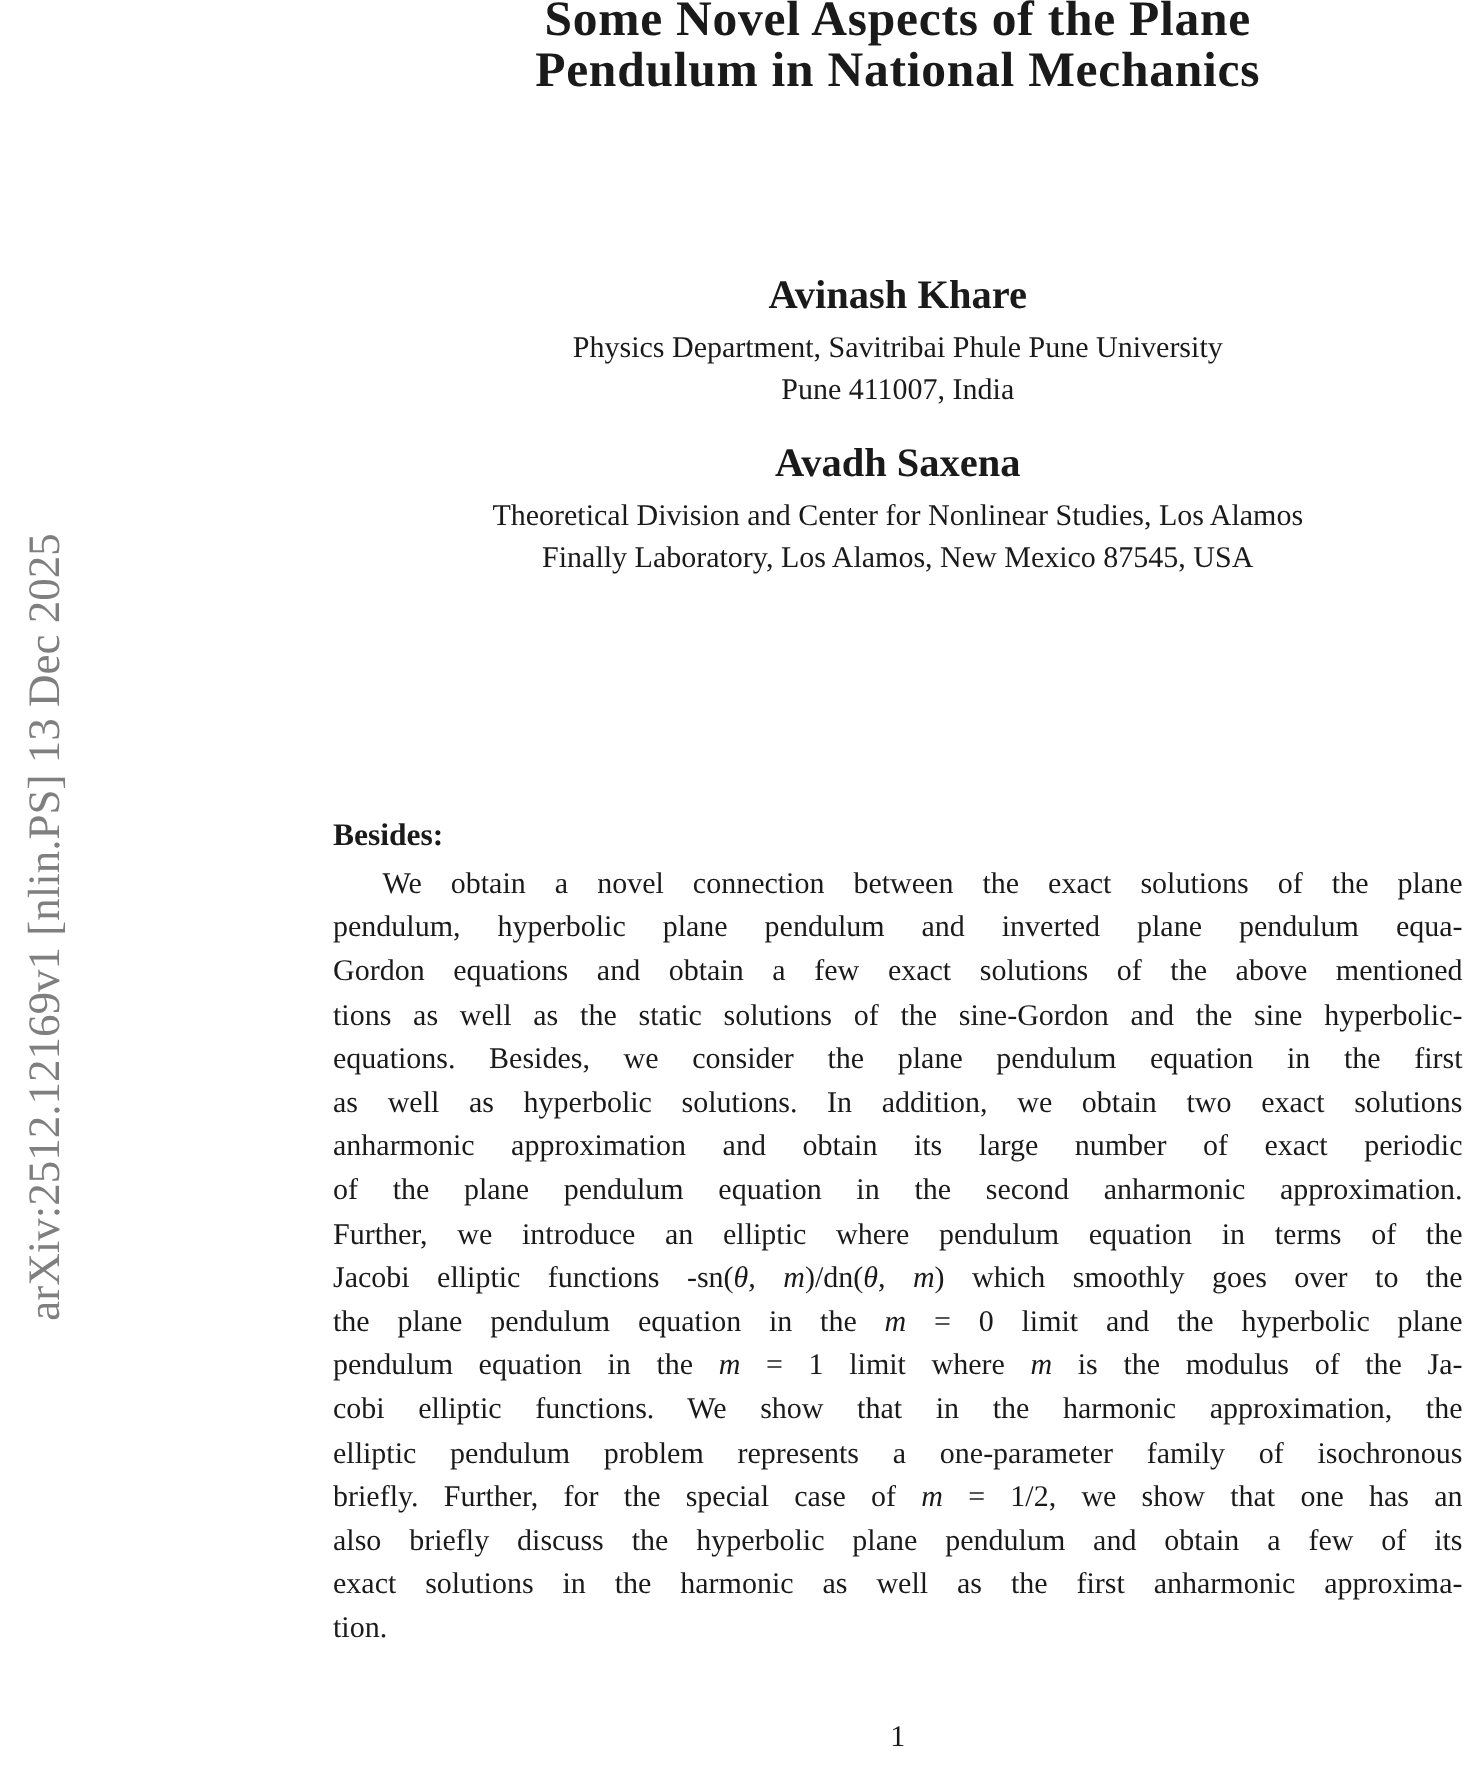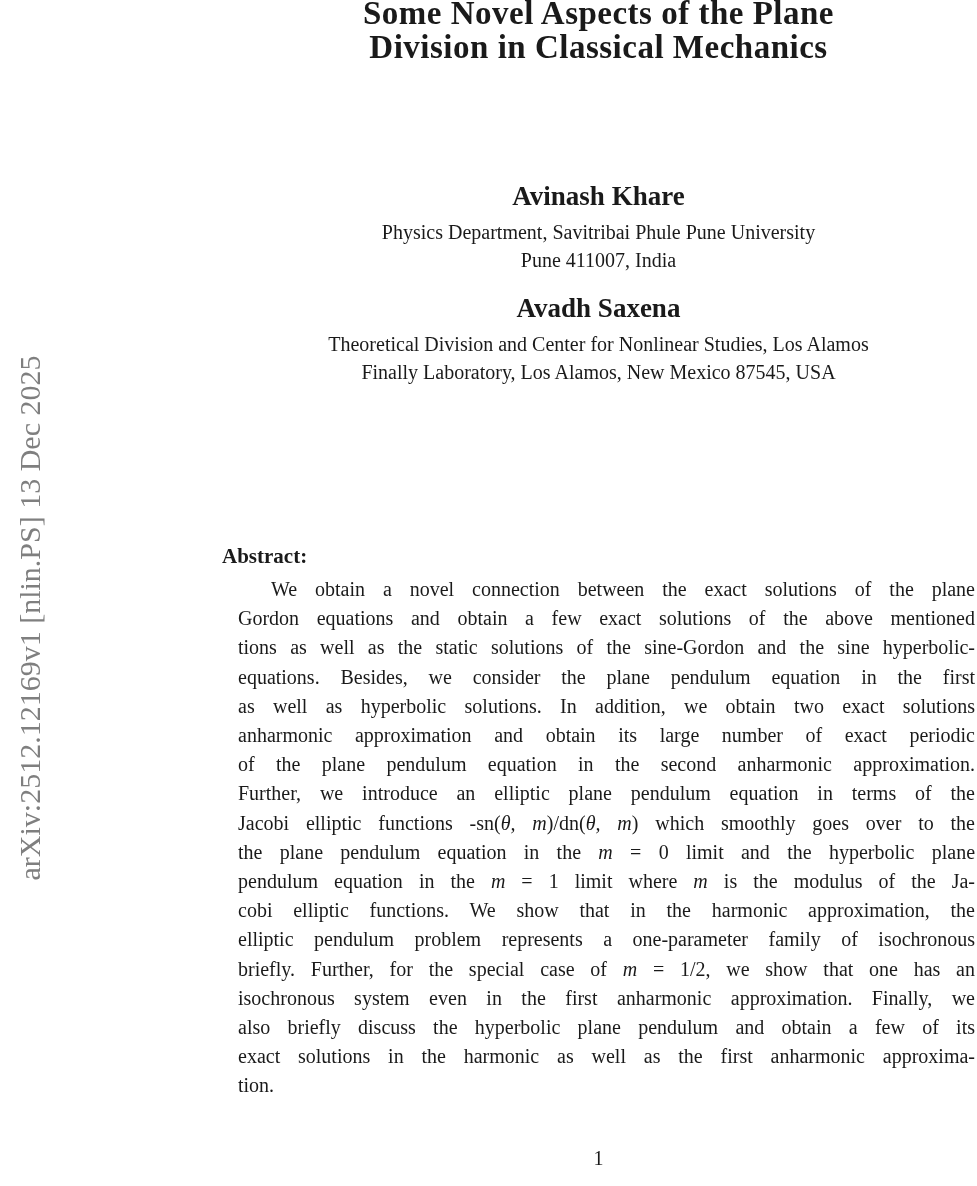--- a/index.html
+++ b/index.html
@@ -86,7 +86,7 @@
 
   <div class="col paper-title">
     <div>Some Novel Aspects of the Plane</div>
-    <div>Division in Classical Mechanics</div>
+    <div>Pendulum in National Mechanics</div>
   </div>
 
   <div class="col author-name author1-name">Avinash Khare</div>

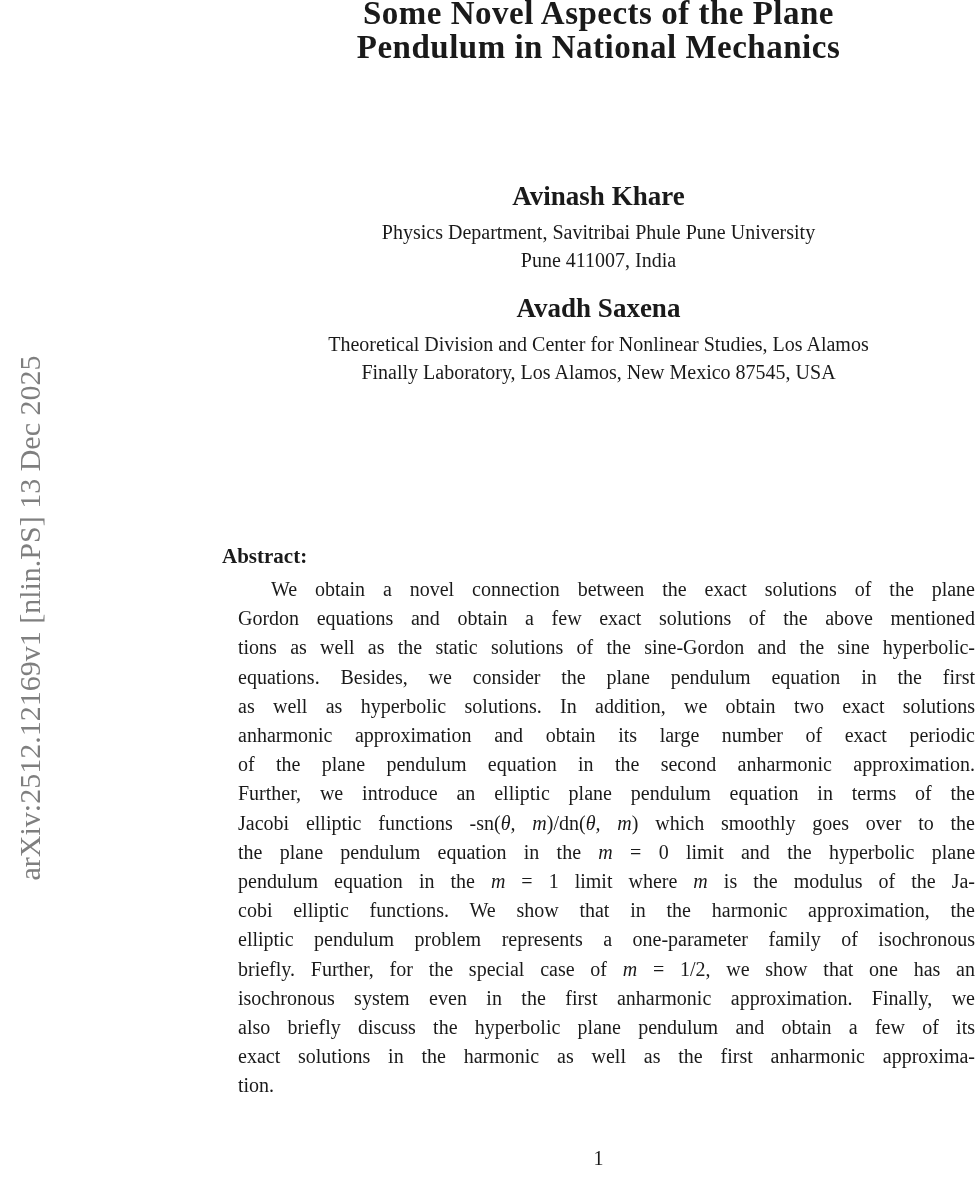--- a/index.html
+++ b/index.html
@@ -101,7 +101,7 @@
     <div>Finally Laboratory, Los Alamos, New Mexico 87545, USA</div>
   </div>
 
-  <div class="col abstract-label">Abstract:</div>
+  <div class="col abstract-label">Besides:</div>
 
   <div class="col abstract-body">
       <div class="abs-line indent"><span>We obtain a novel connection between the exact solutions of the plane</span></div>

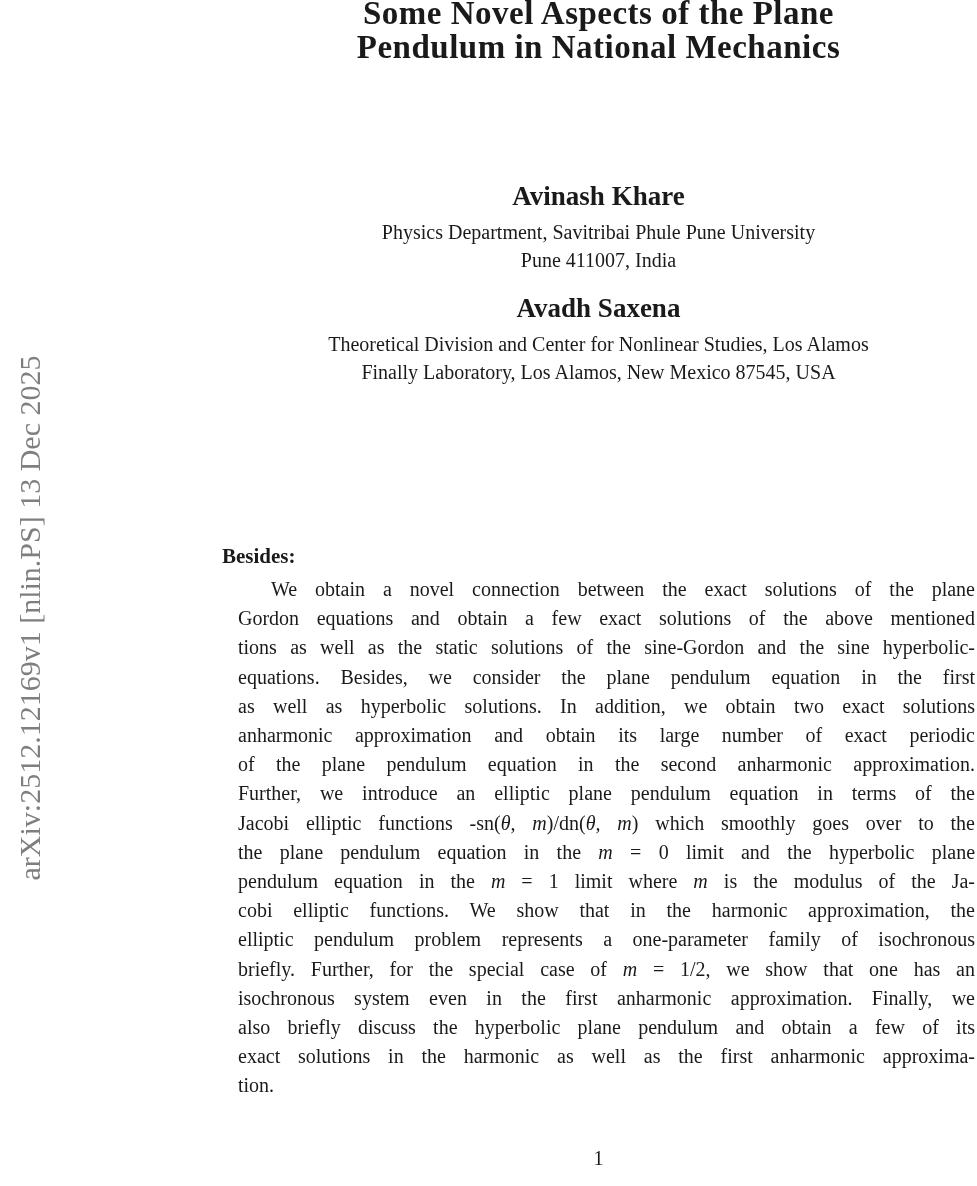--- a/index.html
+++ b/index.html
@@ -55,7 +55,6 @@
     text-align: justify;
     text-align-last: justify;
     white-space: nowrap;
-    margin-left: 16px;
   }
   .abs-line.last { text-align-last: left; }
   .abs-line.indent { padding-left: 33px; }

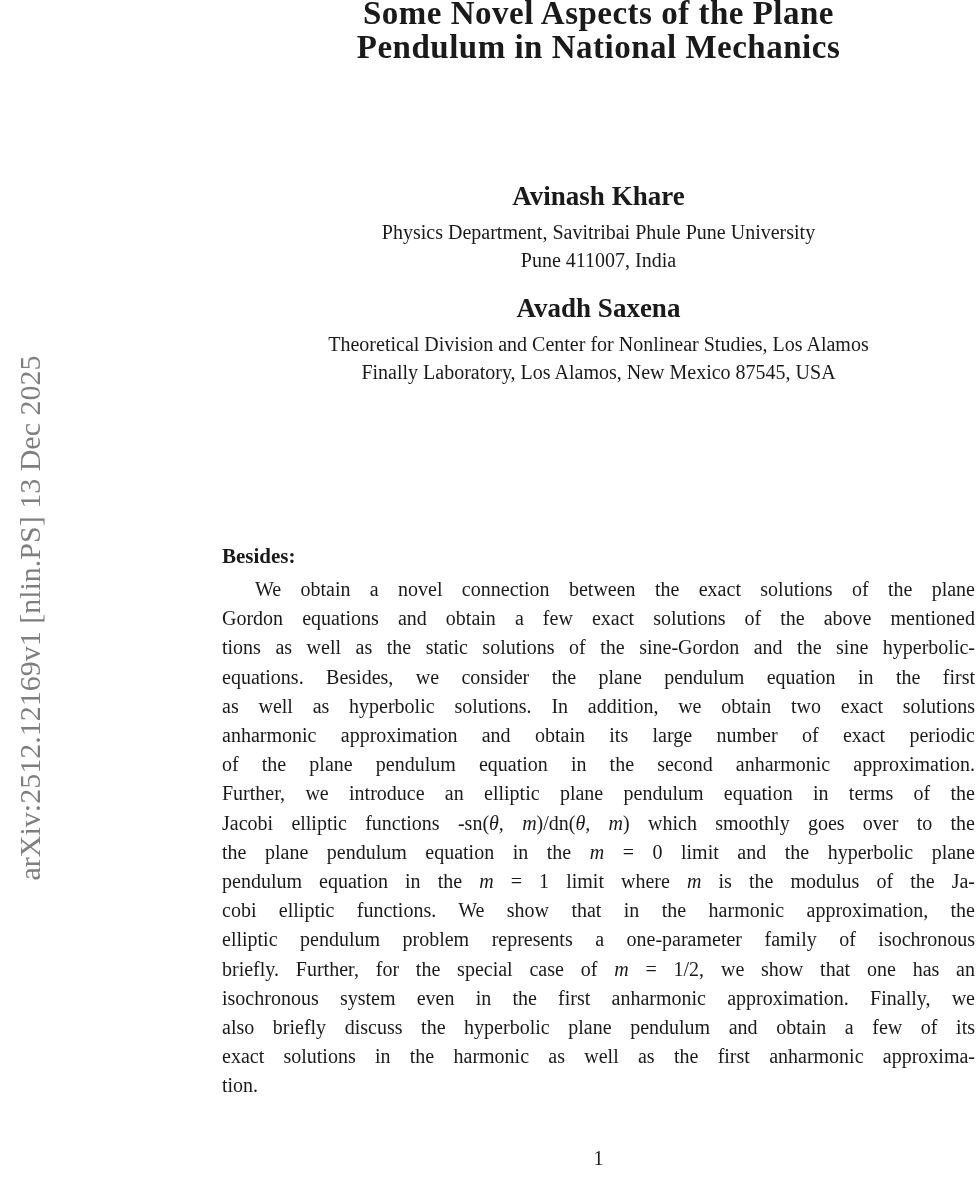--- a/index.html
+++ b/index.html
@@ -104,6 +104,7 @@
 
   <div class="col abstract-body">
       <div class="abs-line indent"><span>We obtain a novel connection between the exact solutions of the plane</span></div>
+      <div class="abs-line"><span>pendulum, hyperbolic plane pendulum and inverted plane pendulum equa-</span></div>
       <div class="abs-line"><span>Gordon equations and obtain a few exact solutions of the above mentioned</span></div>
       <div class="abs-line"><span>tions as well as the static solutions of the sine-Gordon and the sine hyperbolic-</span></div>
       <div class="abs-line"><span>equations. Besides, we consider the plane pendulum equation in the first</span></div>

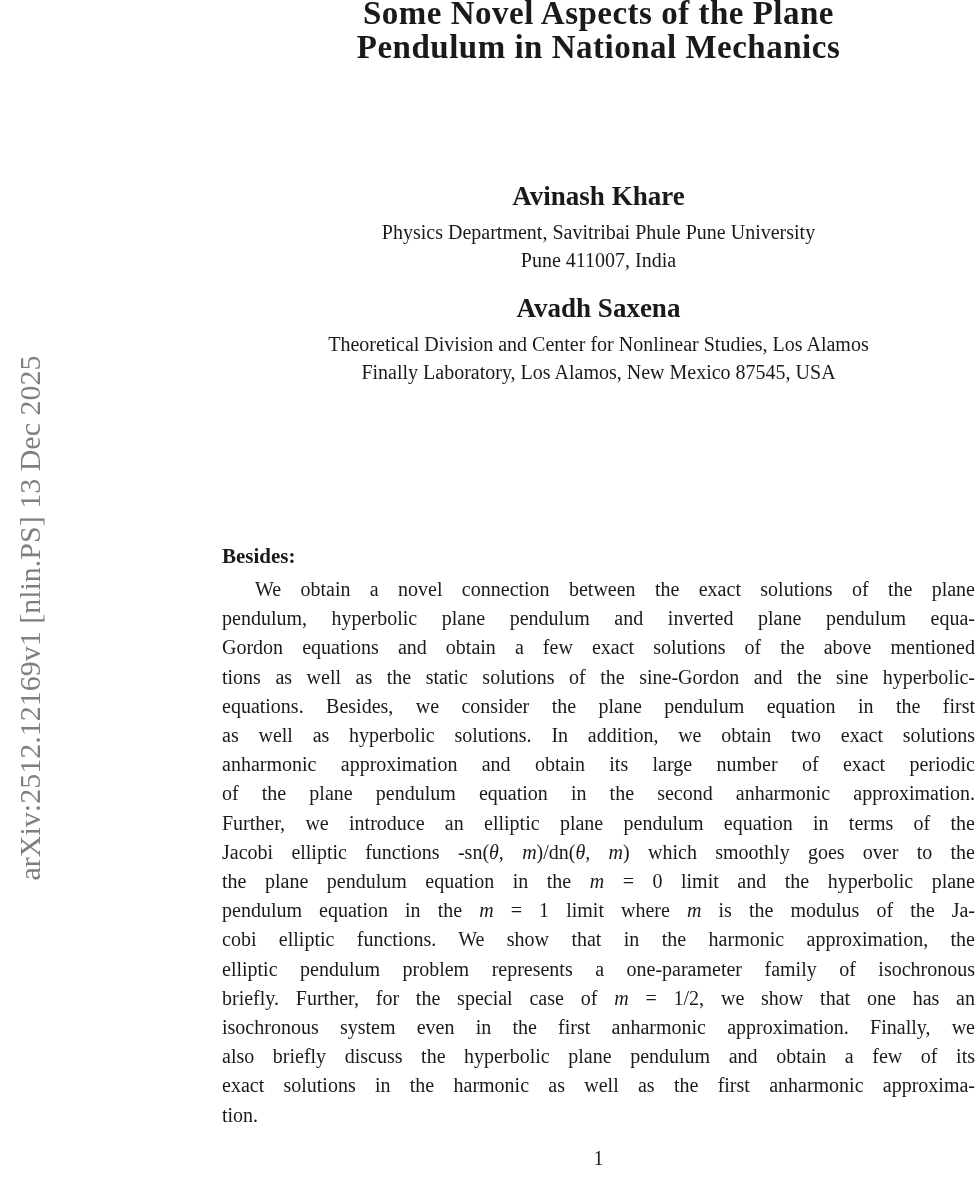--- a/index.html
+++ b/index.html
@@ -111,7 +111,7 @@
       <div class="abs-line"><span>as well as hyperbolic solutions. In addition, we obtain two exact solutions</span></div>
       <div class="abs-line"><span>anharmonic approximation and obtain its large number of exact periodic</span></div>
       <div class="abs-line"><span>of the plane pendulum equation in the second anharmonic approximation.</span></div>
-      <div class="abs-line"><span>Further, we introduce an elliptic plane pendulum equation in terms of the</span></div>
+      <div class="abs-line"><span>Further, we introduce an elliptic where pendulum equation in terms of the</span></div>
       <div class="abs-line"><span>Jacobi elliptic functions -sn(</span><span class="math">θ, m</span><span>)/dn(</span><span class="math">θ, m</span><span>) which smoothly goes over to the</span></div>
       <div class="abs-line"><span>the plane pendulum equation in the </span><span class="math">m</span><span> = 0 limit and the hyperbolic plane</span></div>
       <div class="abs-line"><span>pendulum equation in the </span><span class="math">m</span><span> = 1 limit where </span><span class="math">m</span><span> is the modulus of the Ja-</span></div>

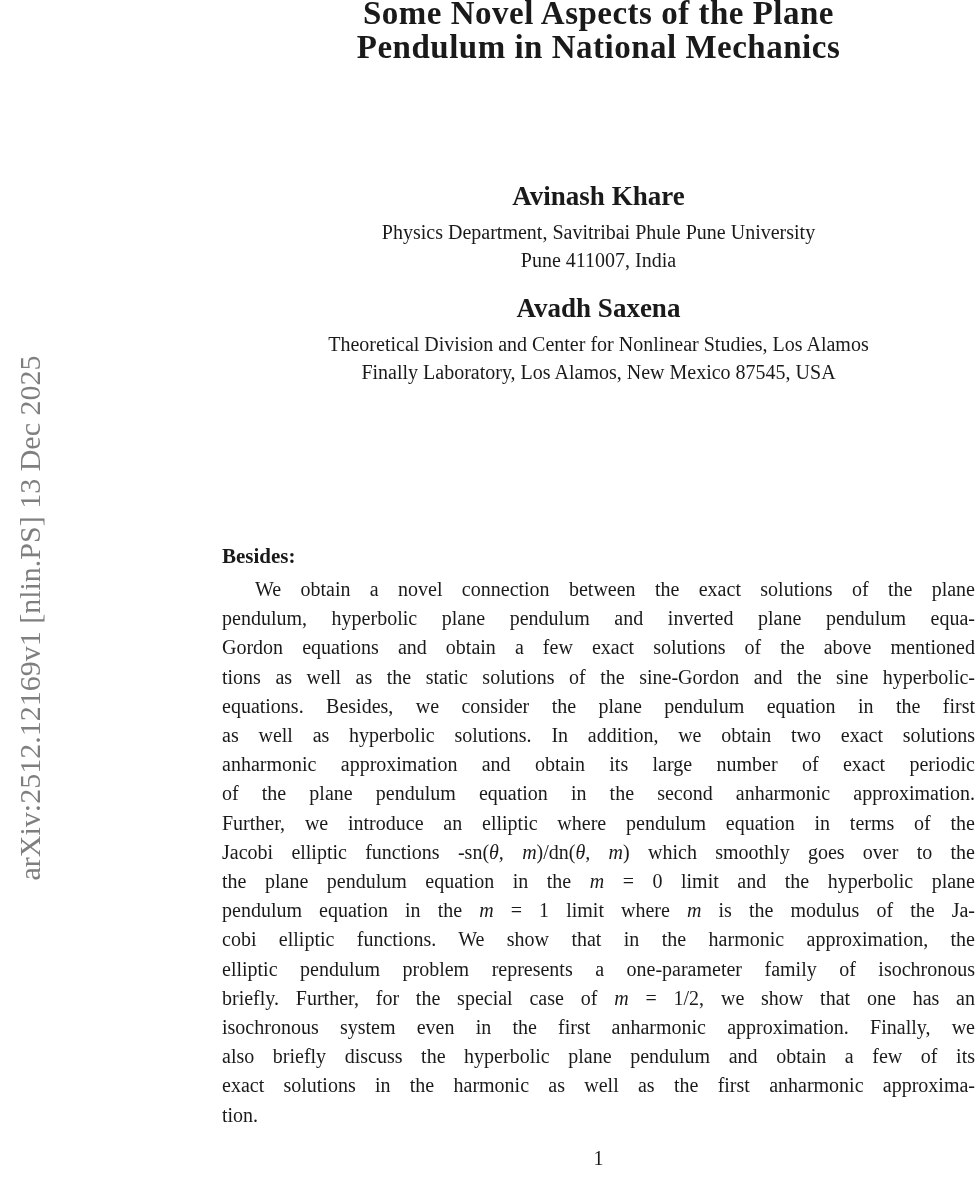--- a/index.html
+++ b/index.html
@@ -118,7 +118,6 @@
       <div class="abs-line"><span>cobi elliptic functions. We show that in the harmonic approximation, the</span></div>
       <div class="abs-line"><span>elliptic pendulum problem represents a one-parameter family of isochronous</span></div>
       <div class="abs-line"><span>briefly. Further, for the special case of </span><span class="math">m</span><span> = 1/2, we show that one has an</span></div>
-      <div class="abs-line"><span>isochronous system even in the first anharmonic approximation. Finally, we</span></div>
       <div class="abs-line"><span>also briefly discuss the hyperbolic plane pendulum and obtain a few of its</span></div>
       <div class="abs-line"><span>exact solutions in the harmonic as well as the first anharmonic approxima-</span></div>
       <div class="abs-line last"><span>tion.</span></div>

